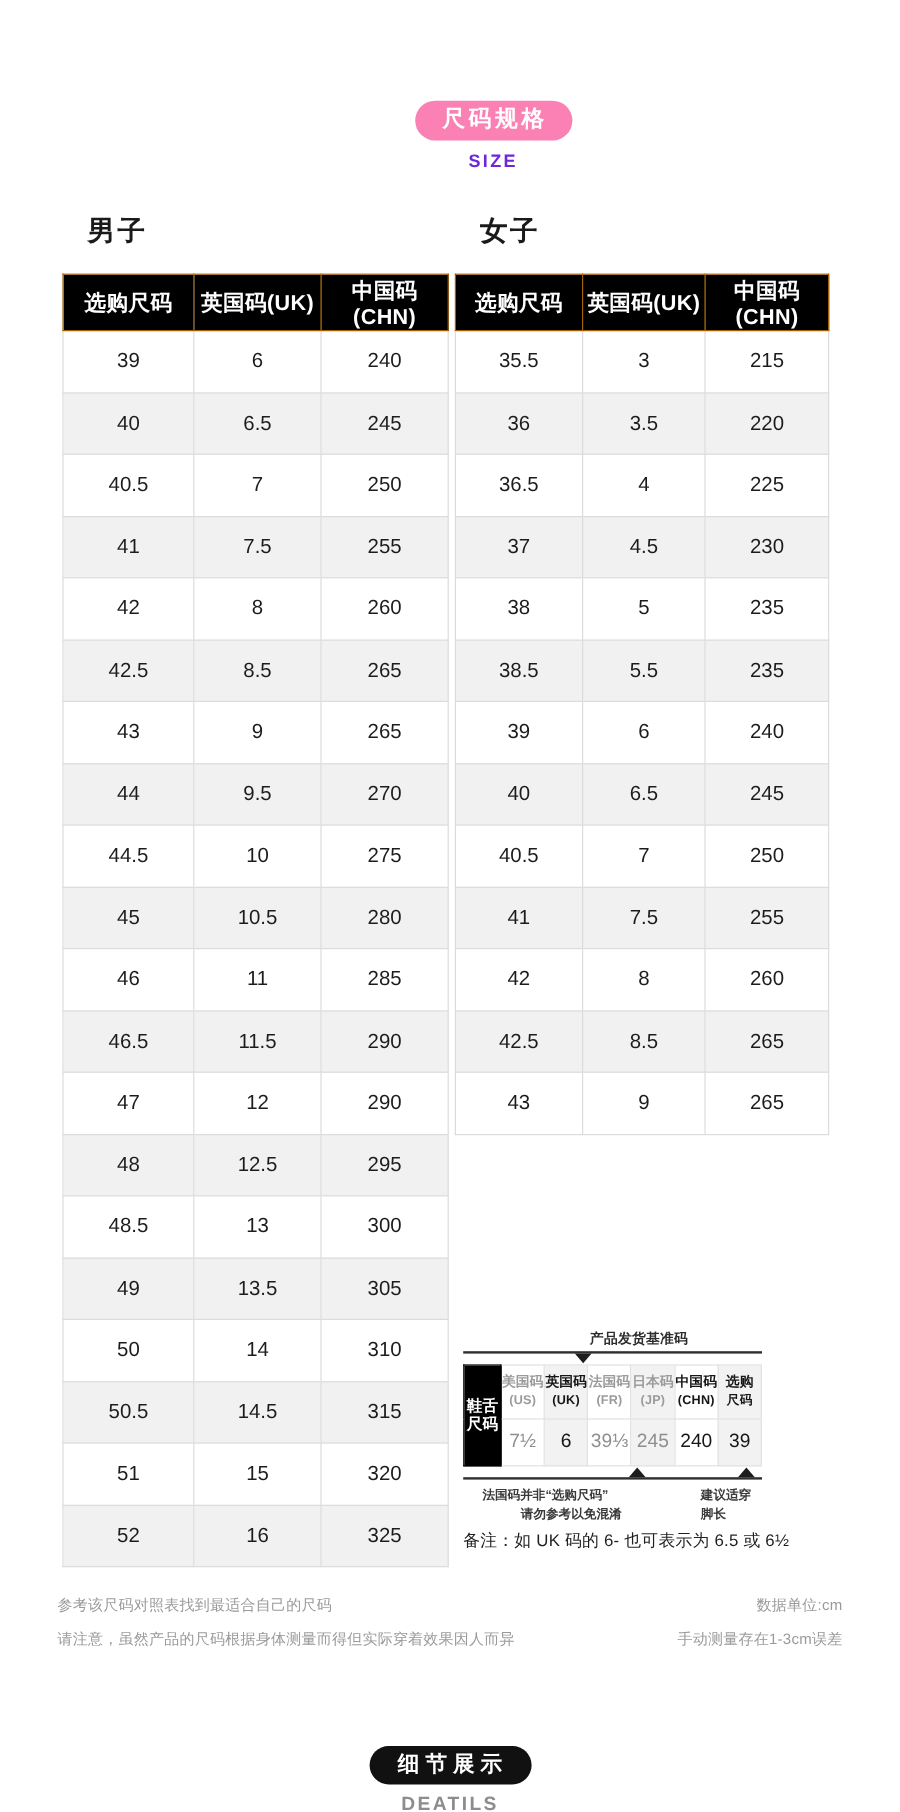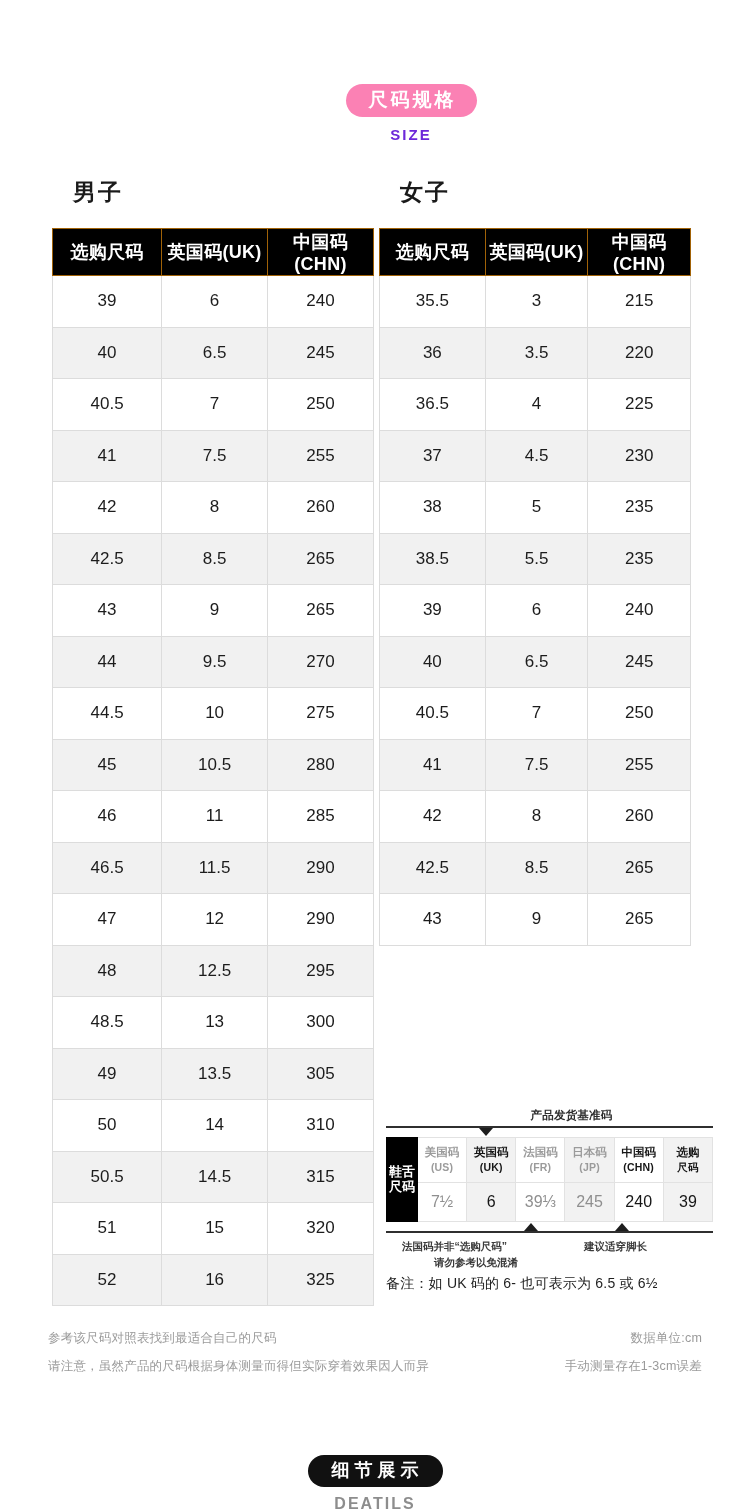--- a/index.html
+++ b/index.html
@@ -100,7 +100,7 @@
     position: absolute;
     left: 386px;
     top: 1108px;
-    width: 327px;
+    width: 249px;
   }
   .ref-caption {
     font-size: 11.5px;

